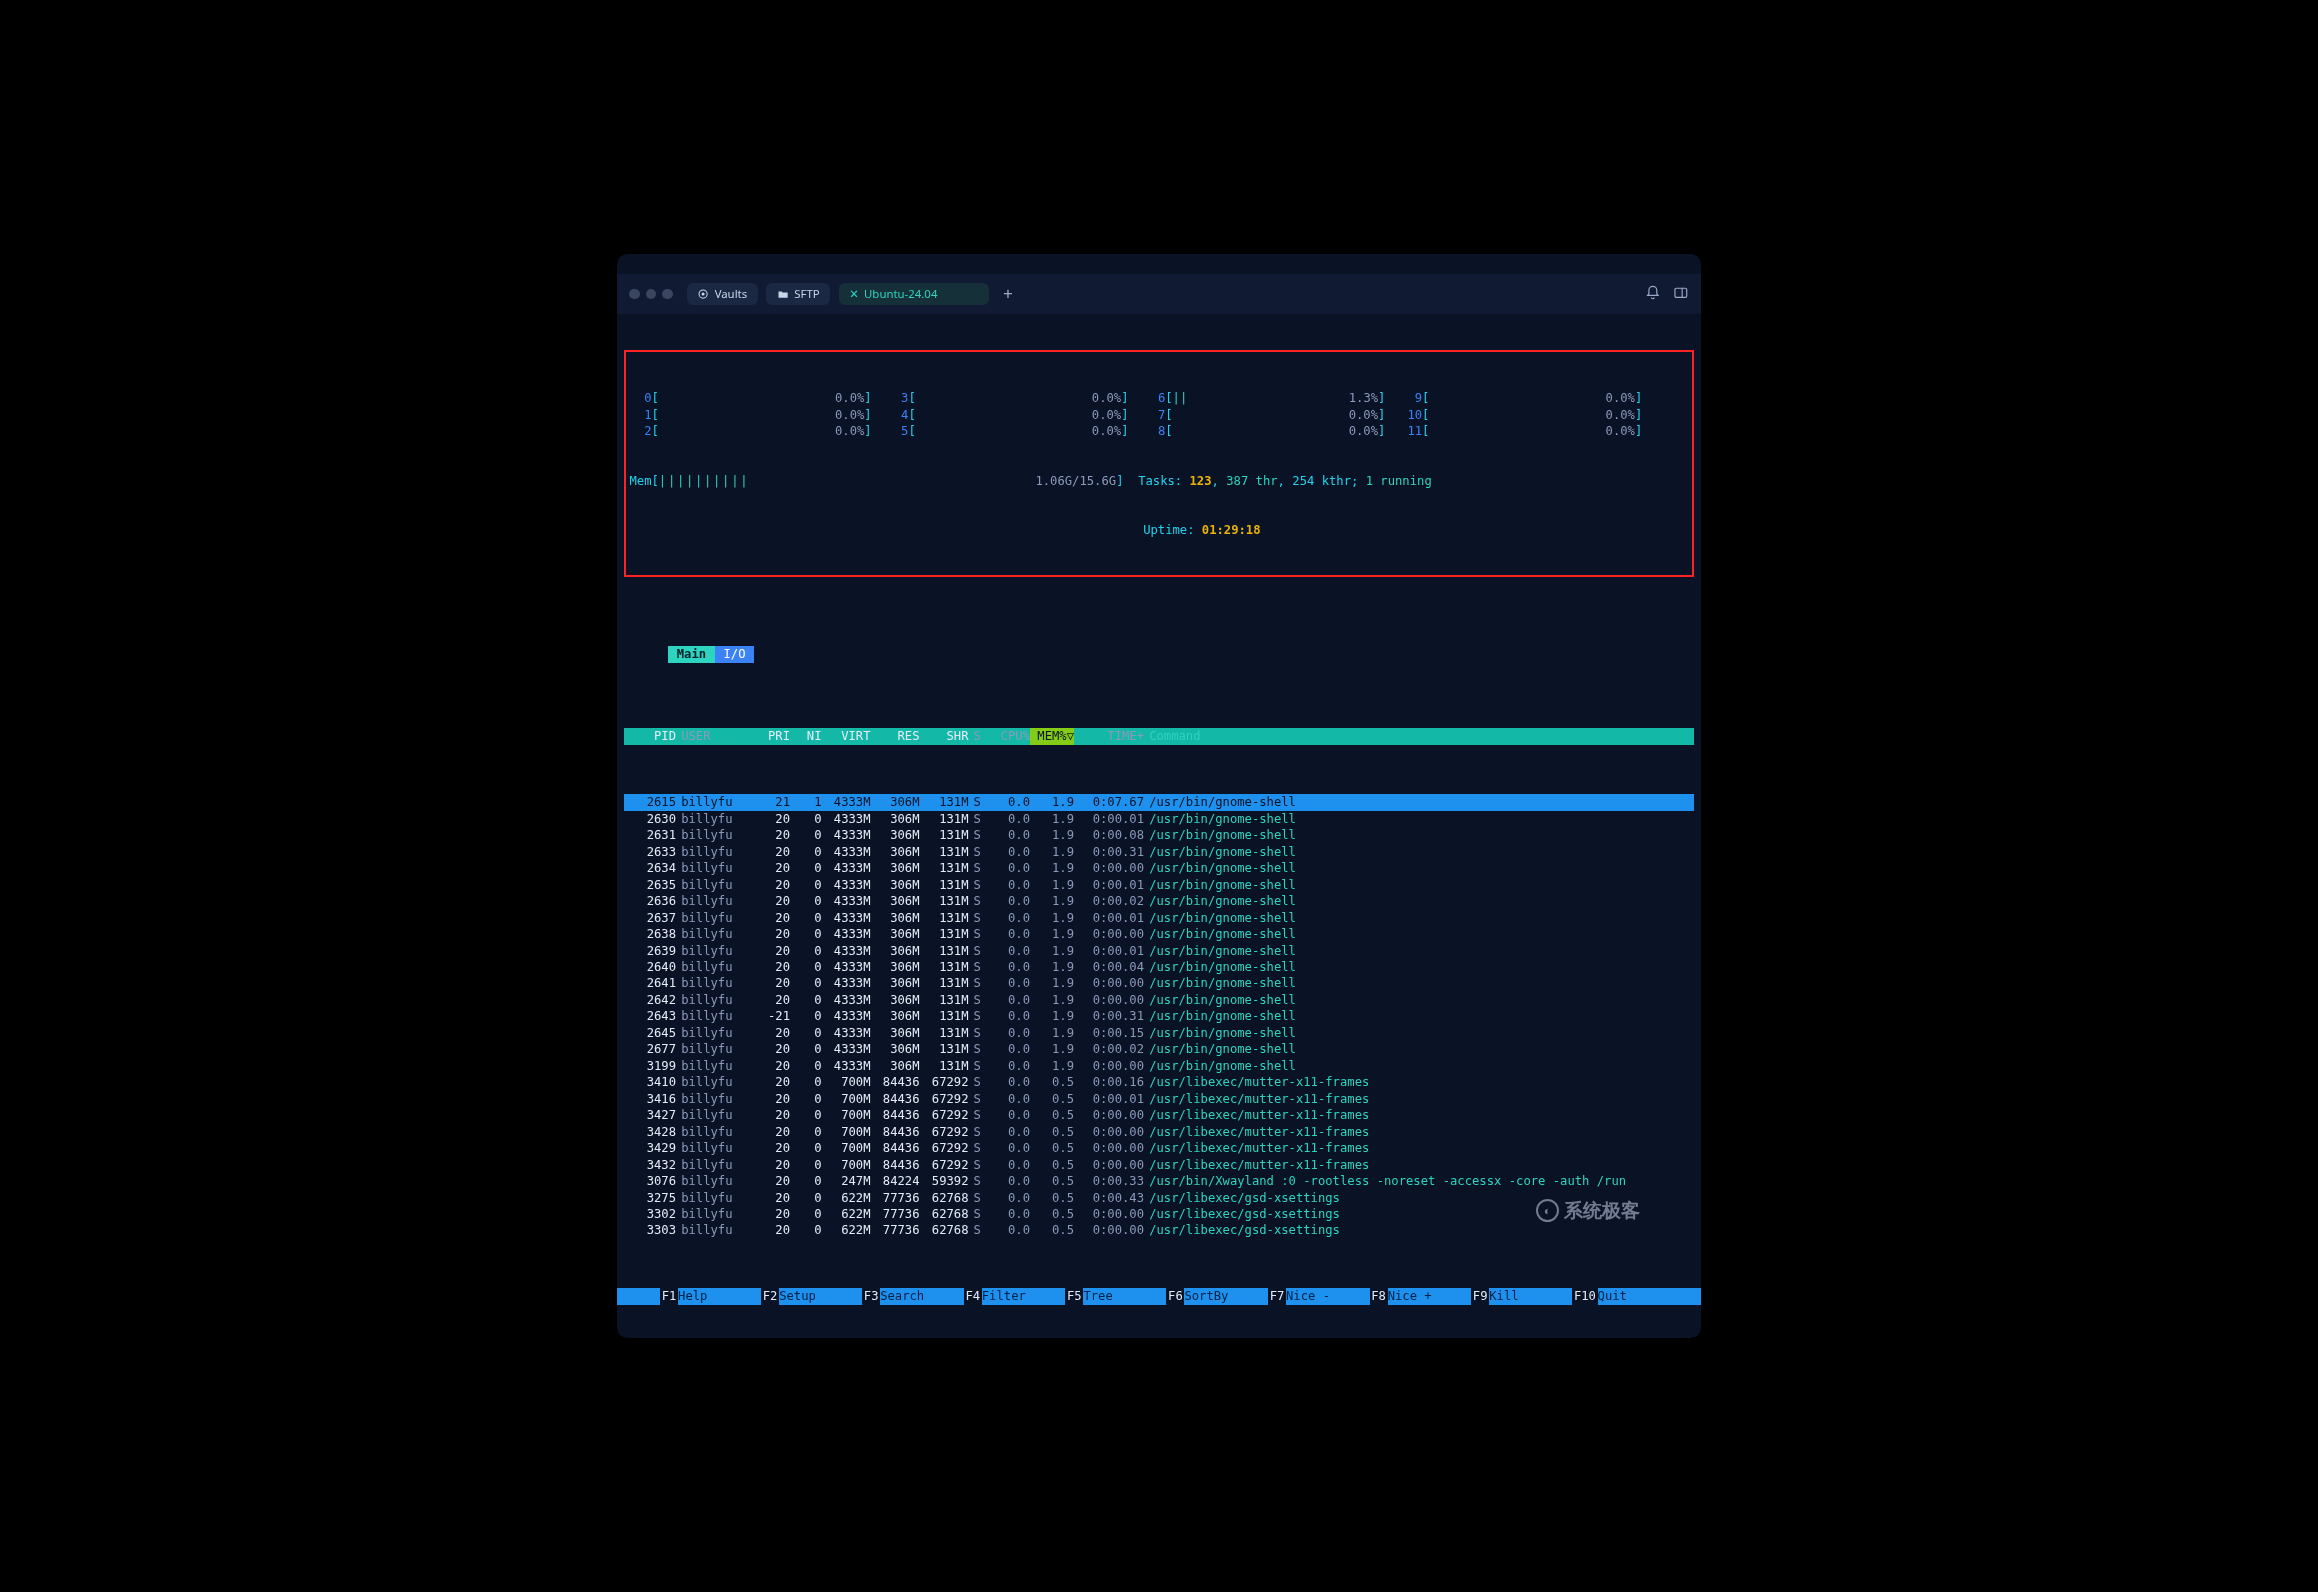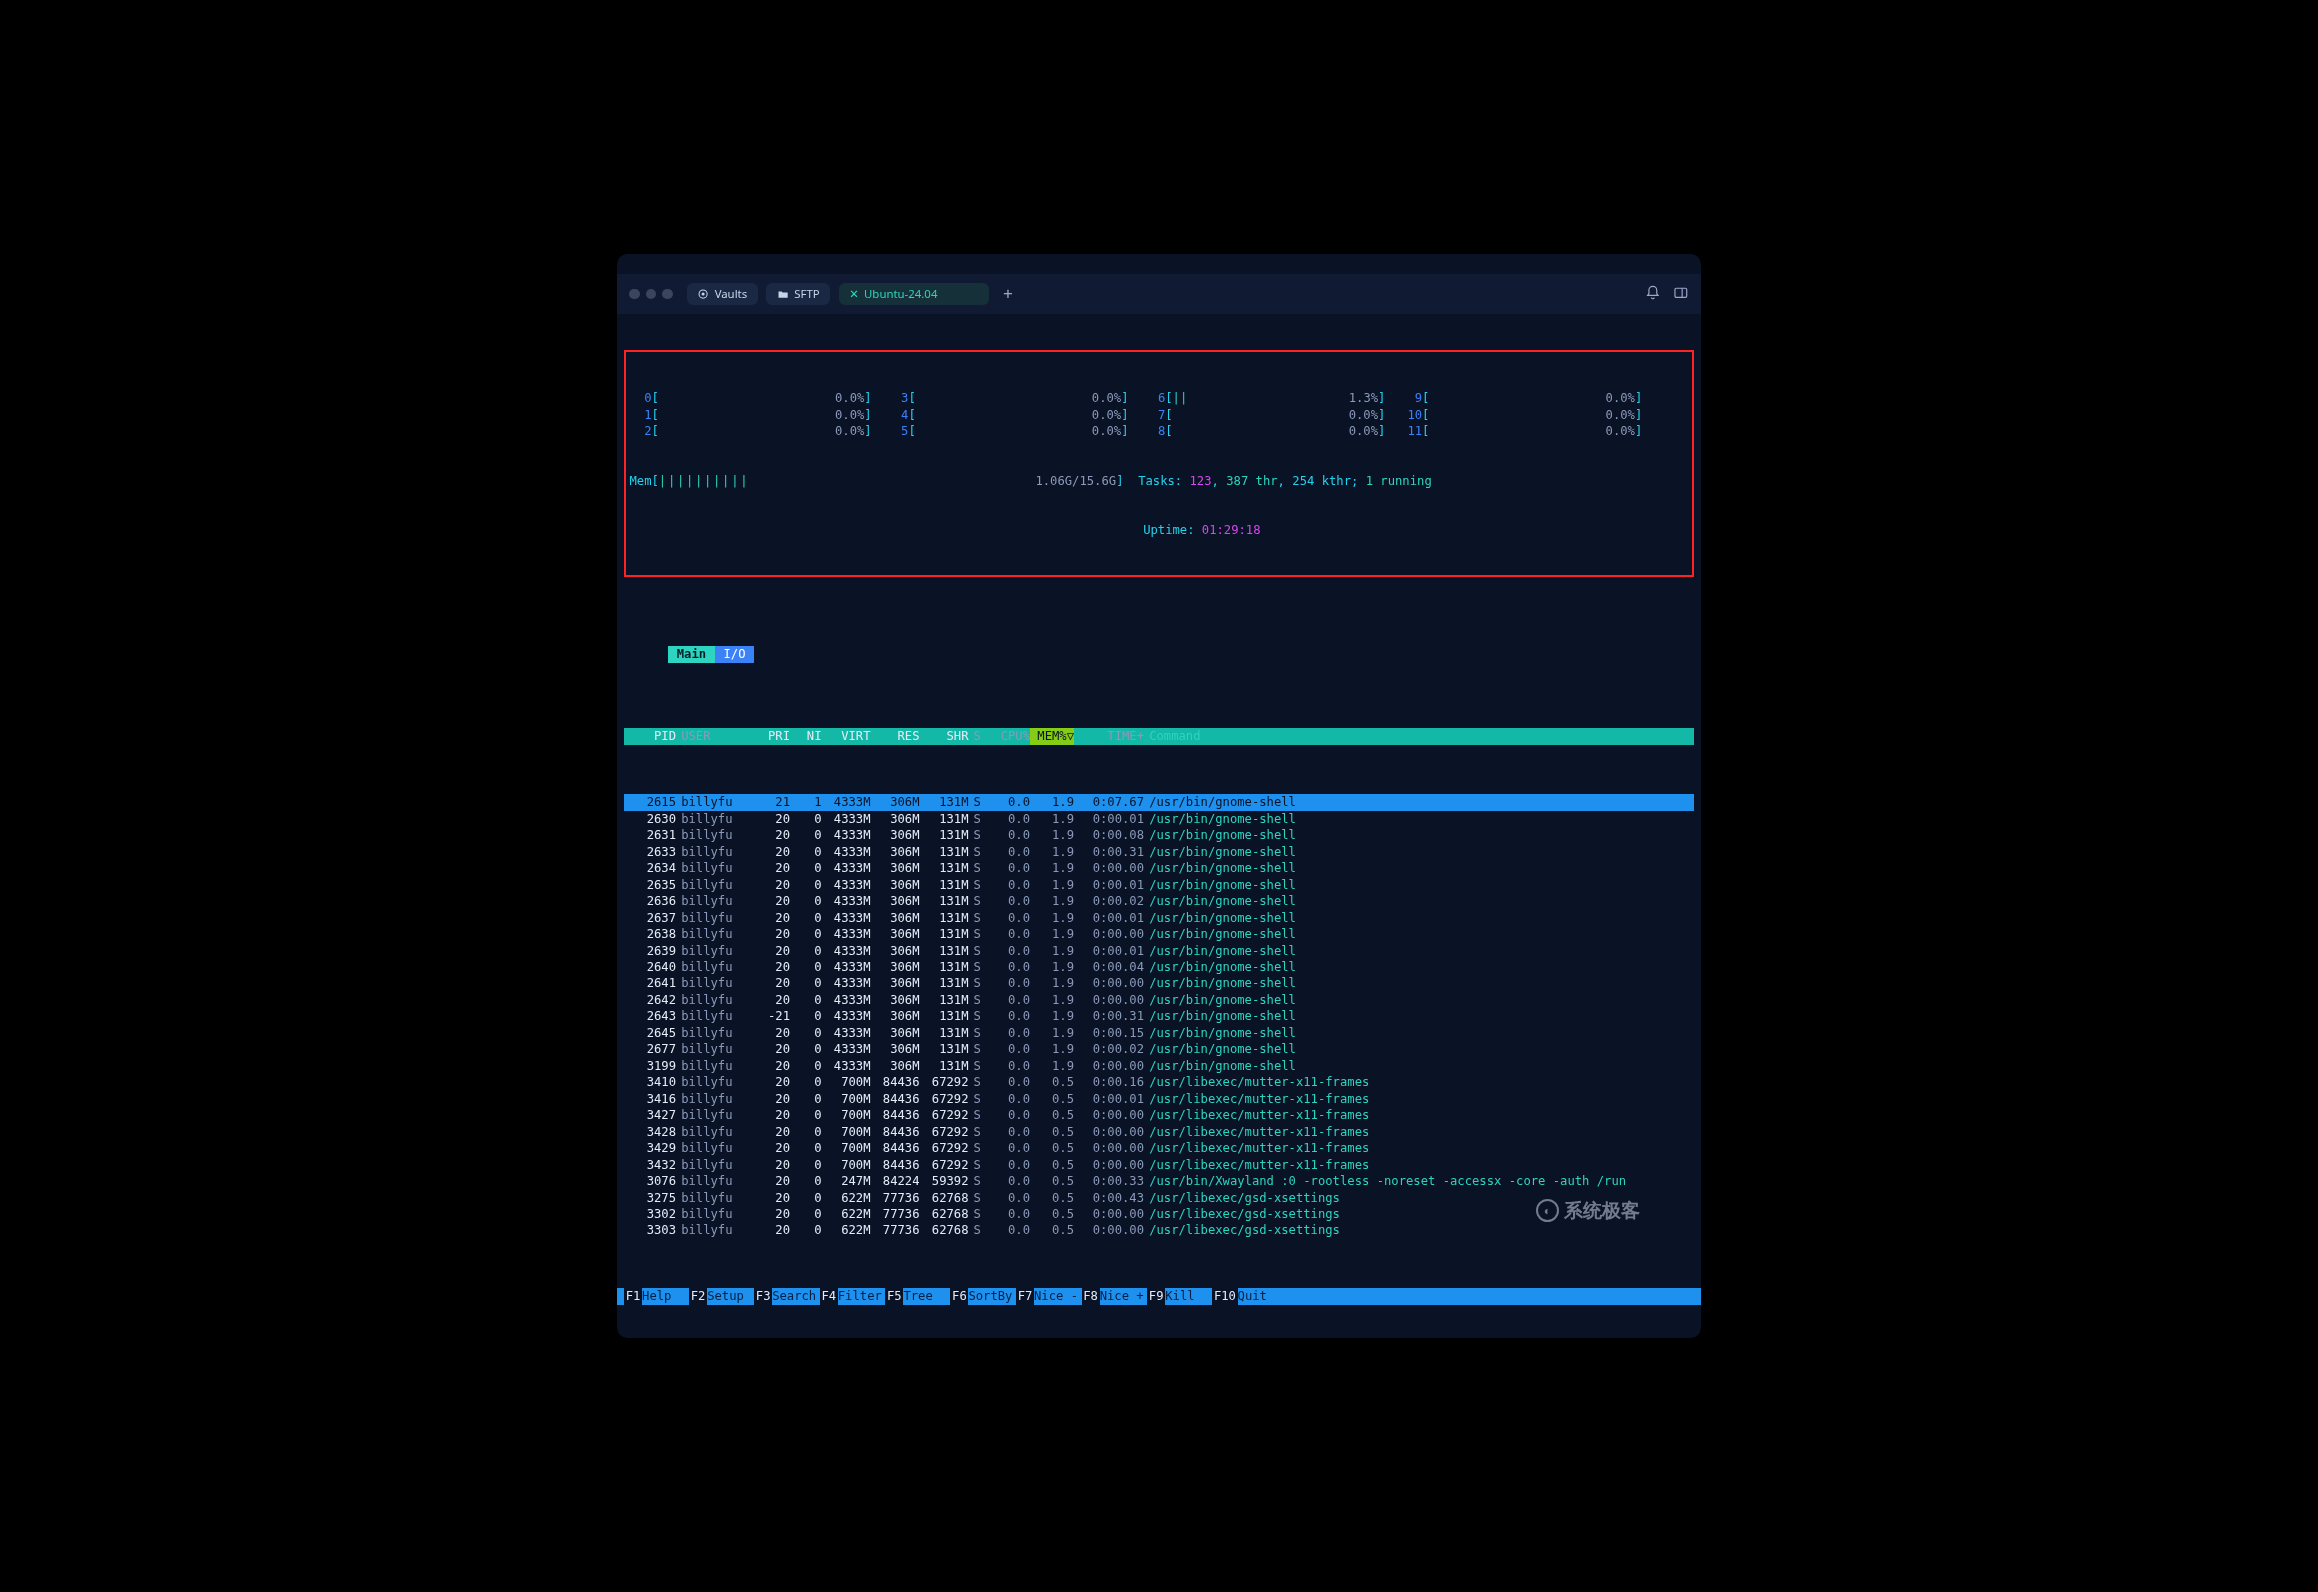--- a/index.html
+++ b/index.html
@@ -60,7 +60,7 @@
   .c-blue  { color: #3b82f6; }
   .c-teal  { color: #2dd4bf; }
   .c-gray  { color: #8b9ab8; }
-  .c-white { color: #d946ef; }
+  .c-white { color: #eab308; font-weight: bold; }
   .tabs { margin-top: 1.7px; }
   .tab {
     display: inline-block;

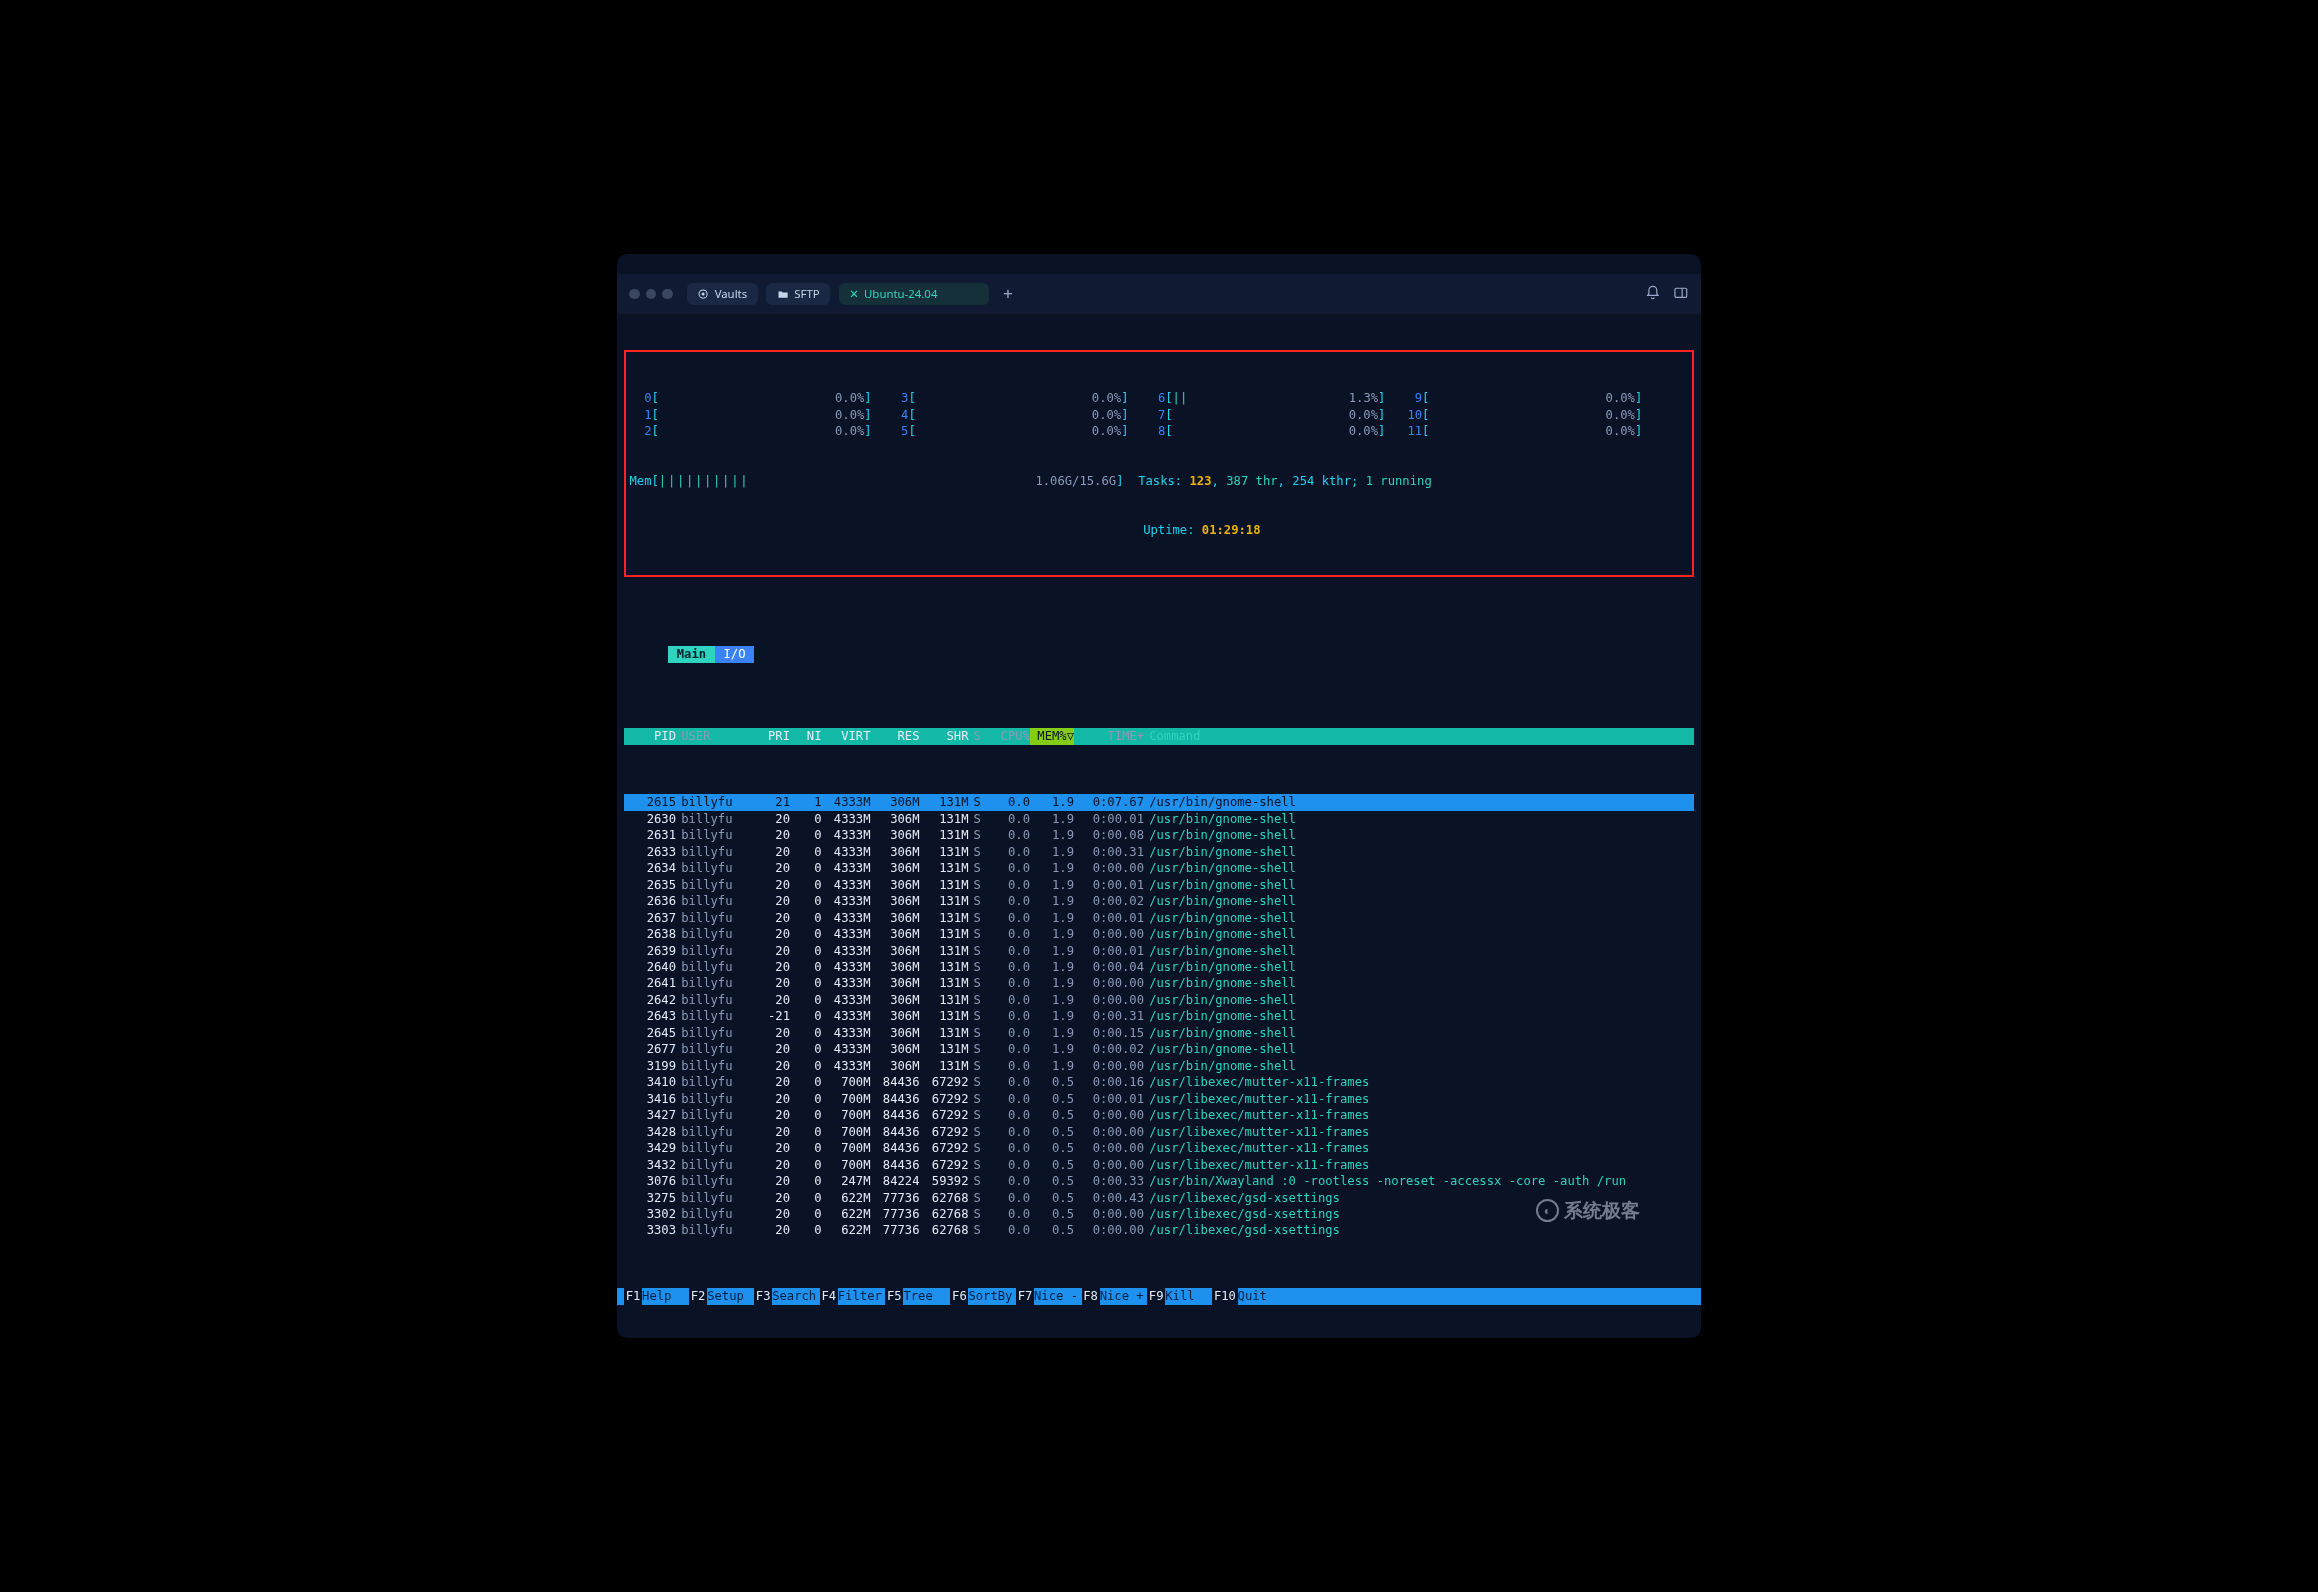--- a/index.html
+++ b/index.html
@@ -104,7 +104,7 @@
     padding-left: 7px;
     background: #1e90ee;
   }
-  .fnbar .fgrp { display: flex; }
+  .fnbar .fgrp { display: flex; margin-left: 36px; }
   .fnbar .fkey { background: #0a1226; color: #e5ecf8; padding: 0 1.7px; }
   .fnbar .flabel { color: #052044; padding: 0 3.5px 0 0; min-width: 47px; }
   .watermark {

